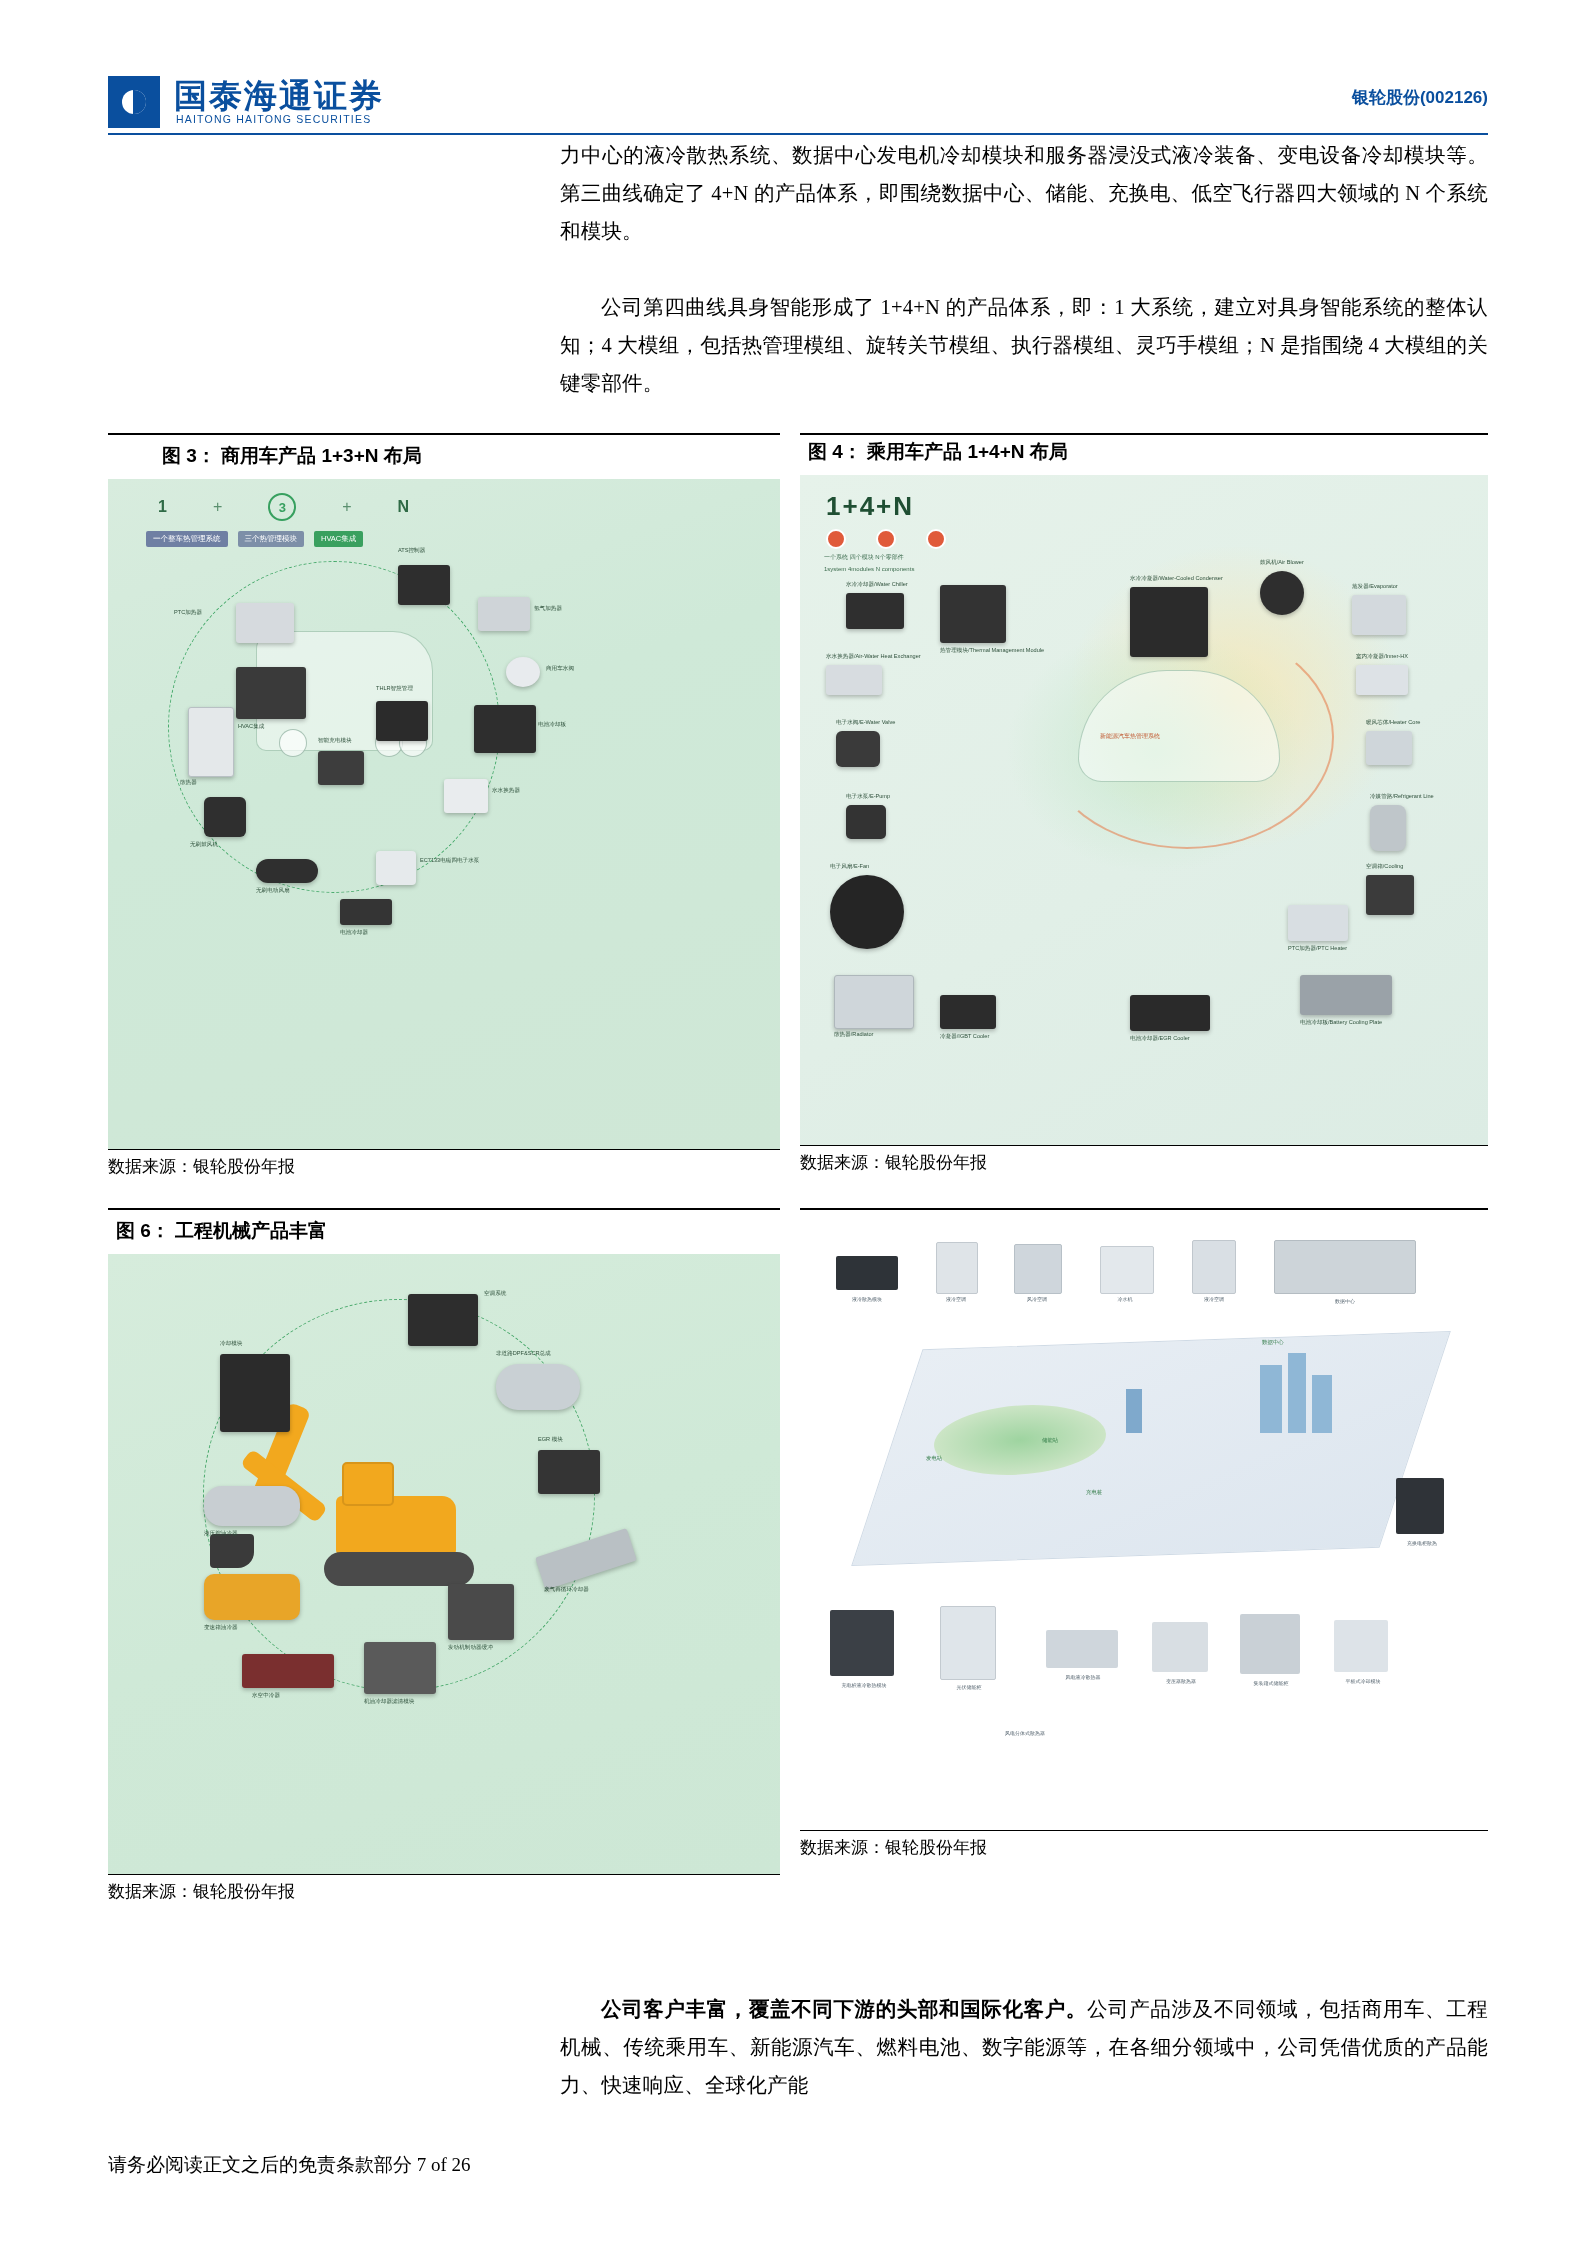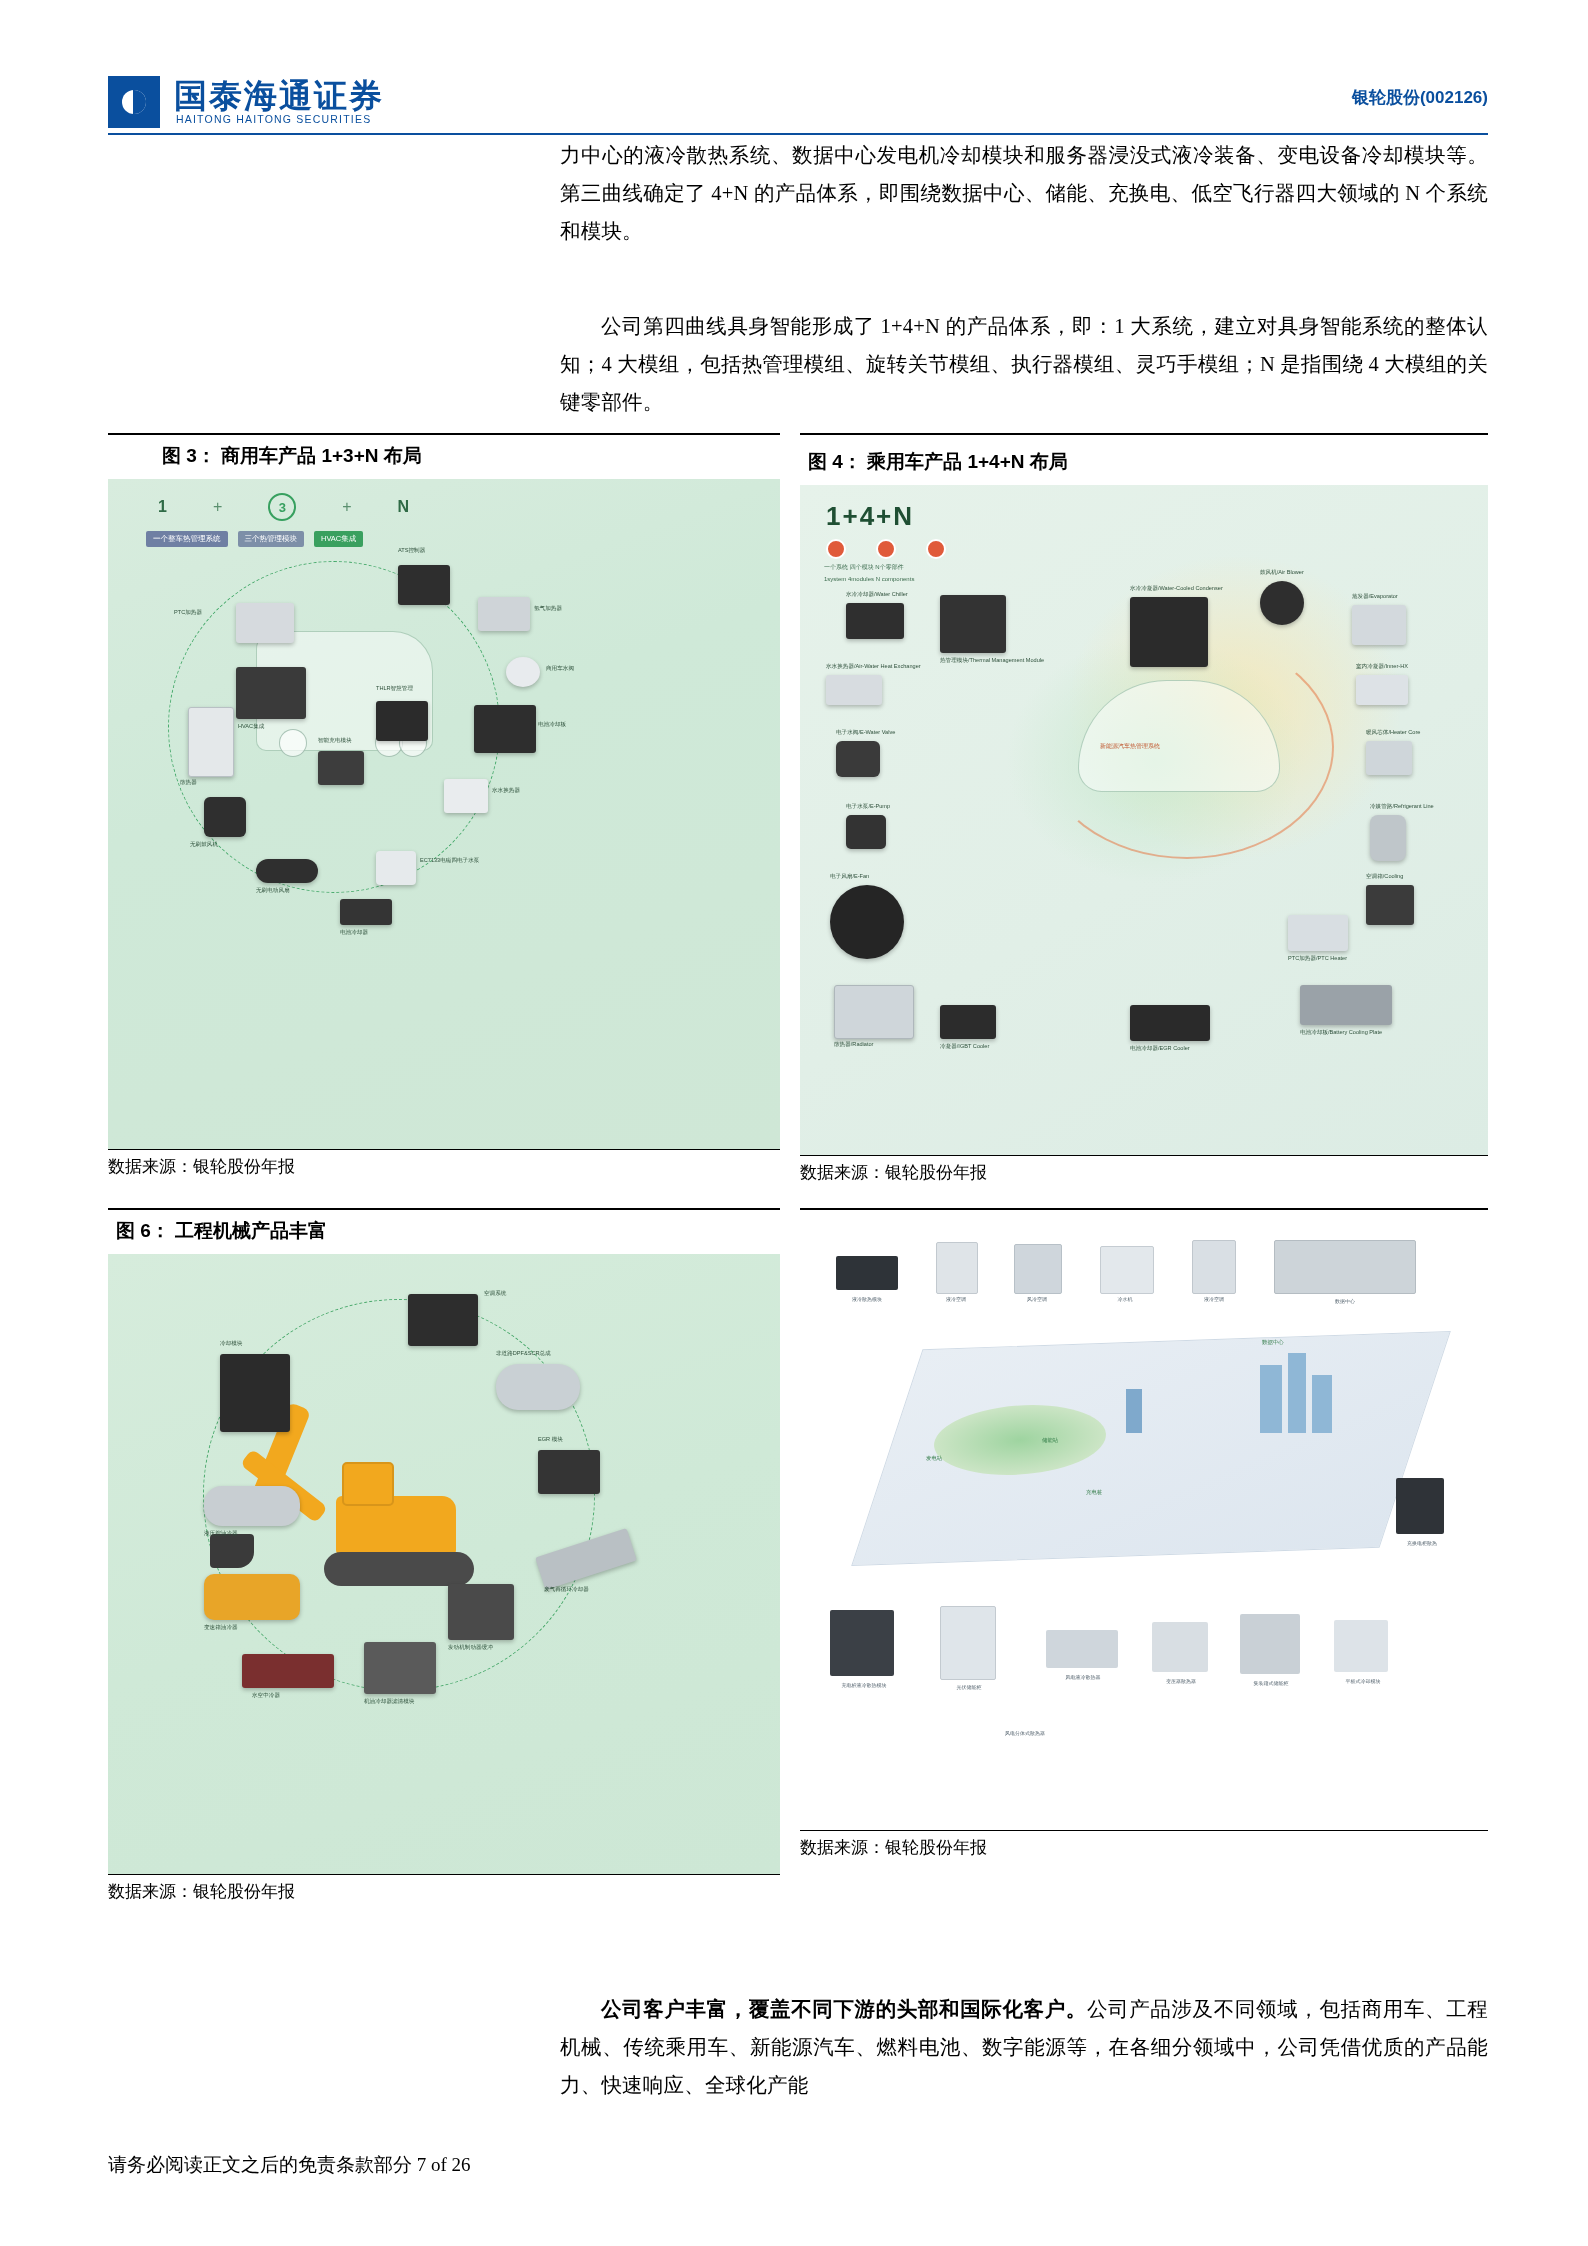--- a/index.html
+++ b/index.html
@@ -112,7 +112,6 @@
     top: 288px;
     width: 928px;
     text-indent: 41px;
-    margin-top: 19px;
   }
   .para-bottom {
     left: 560px;

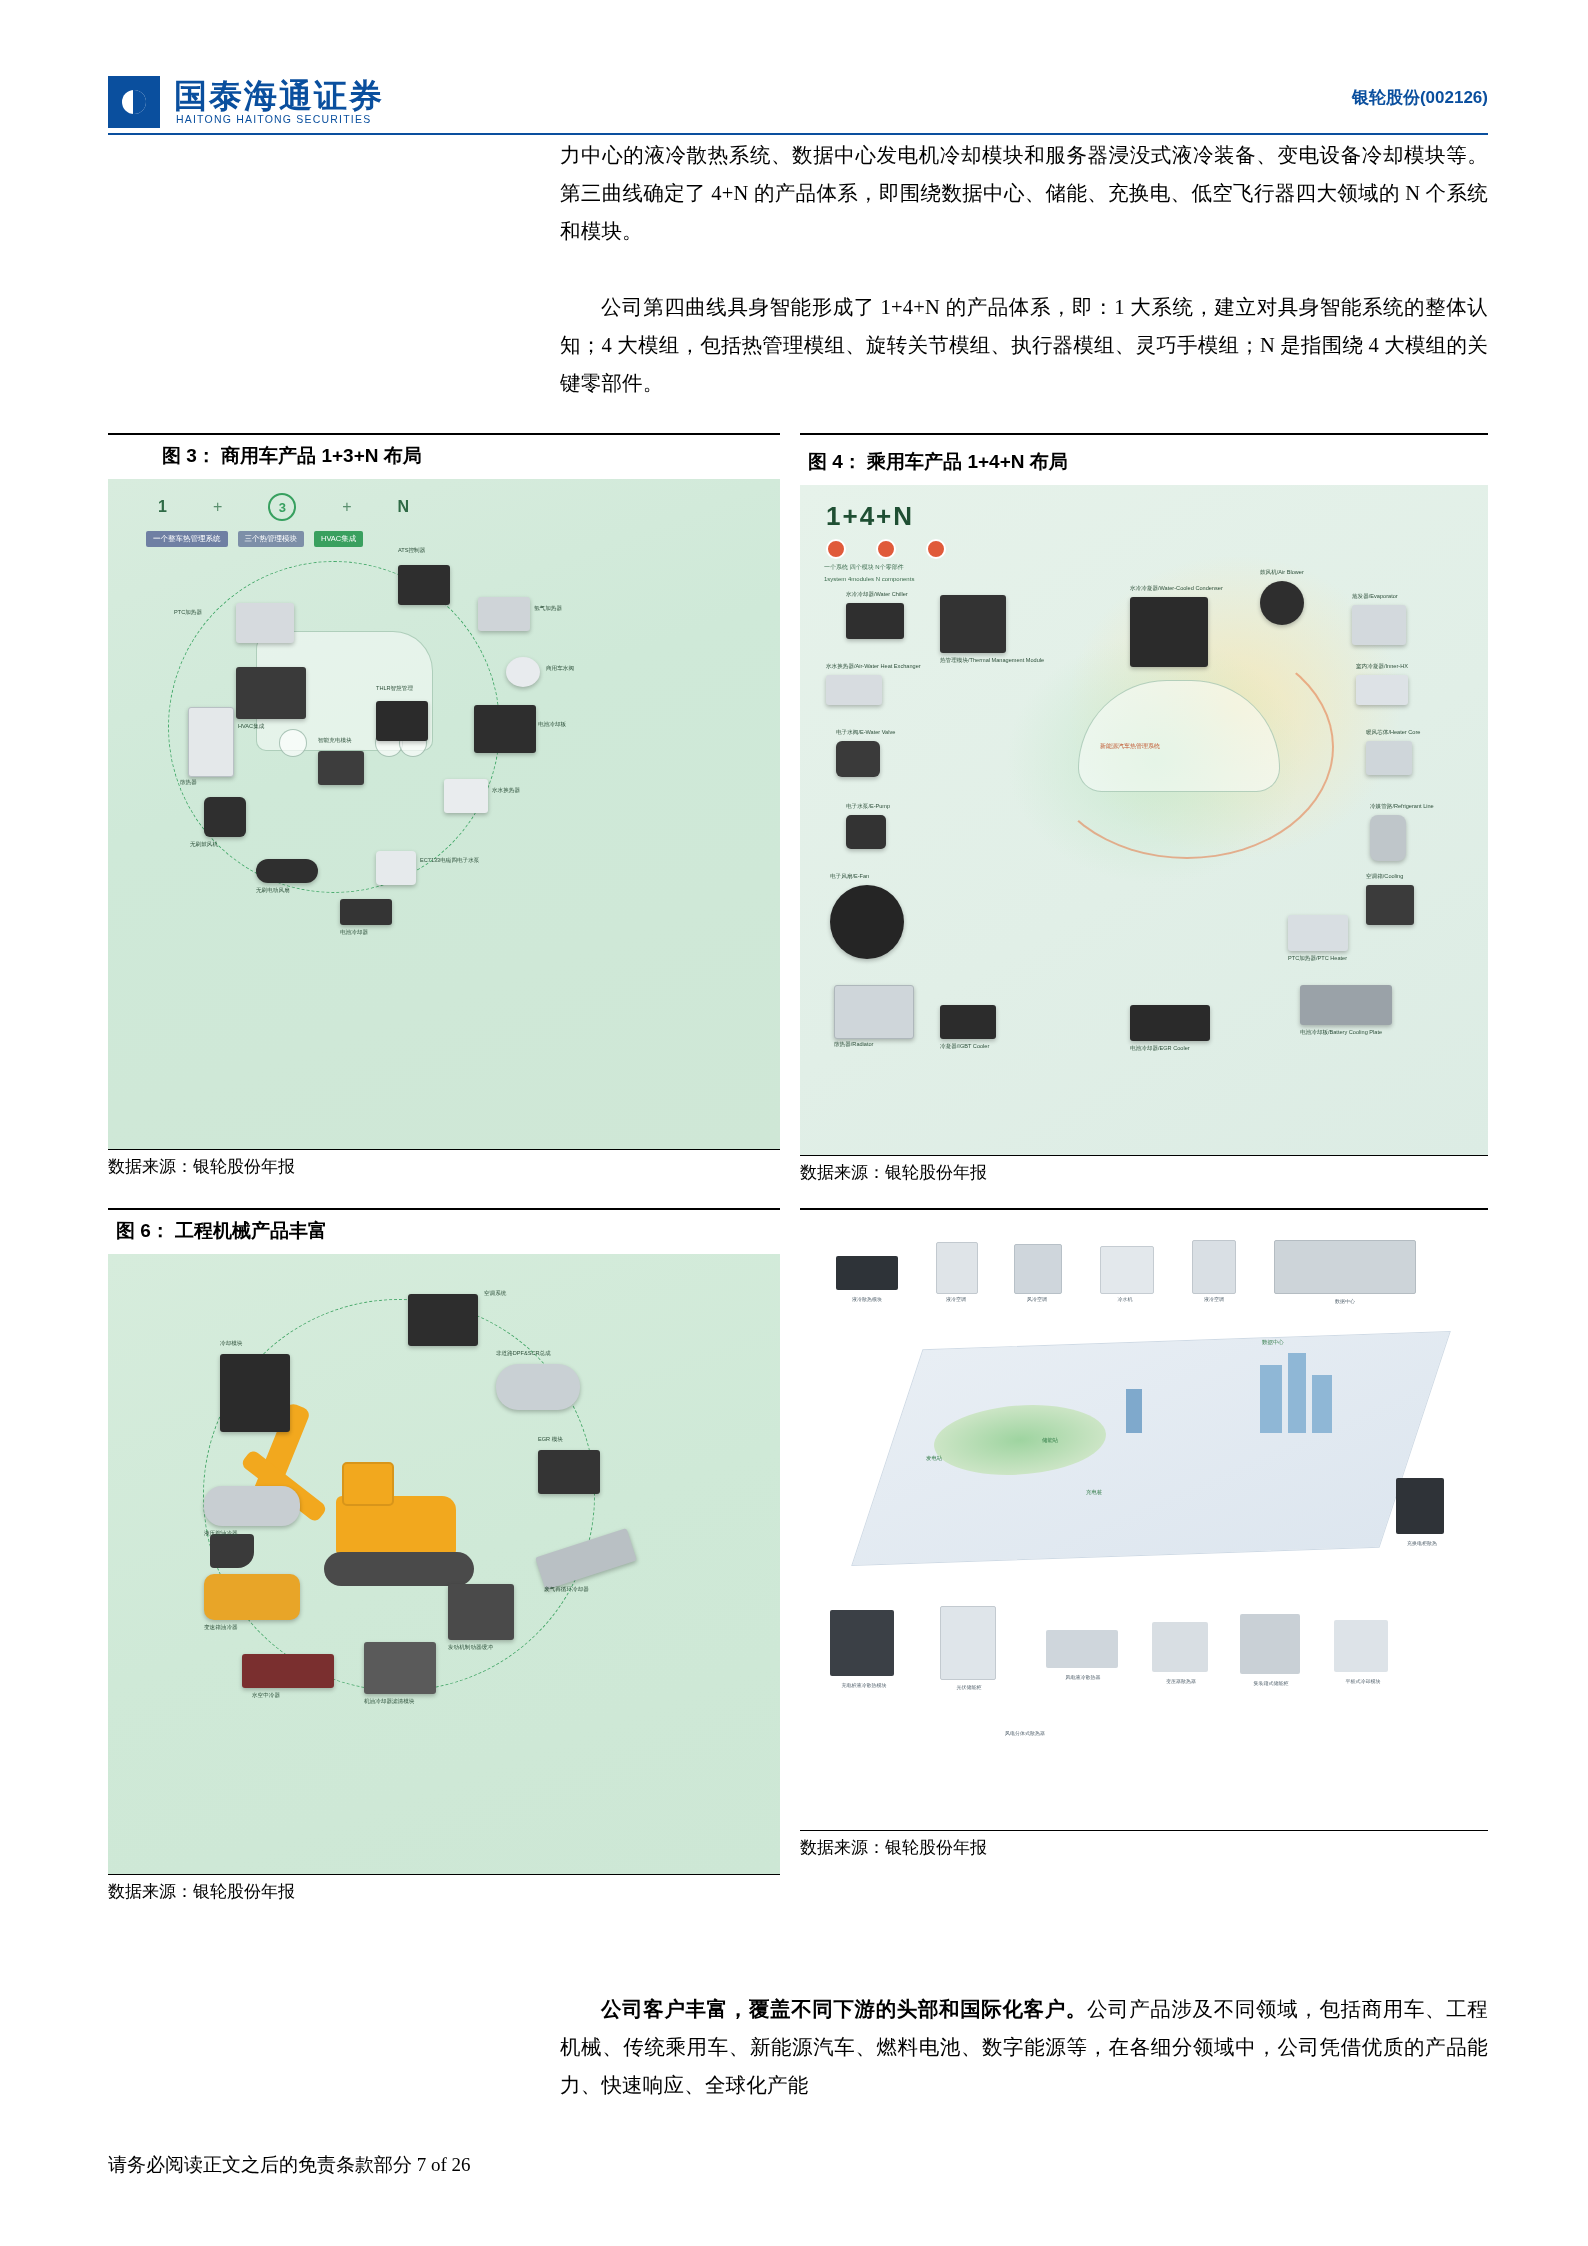--- a/index.html
+++ b/index.html
@@ -345,7 +345,7 @@
 
   <div class="fig" style="left:800px; top:433px; width:688px;">
     <div class="fig-rule-top"></div>
-    <div class="fig-title" style="padding:14px 0 10px 8px;">图 4： 乘用车产品 1+4+N 布局</div>
+    <div class="fig-title" style="padding:4px 0 10px 8px;">图 4： 乘用车产品 1+4+N 布局</div>
     <div class="fig-img" style="width:688px; height:670px;">
       <div class="ill4">
         <div class="title">1+4+N</div>

